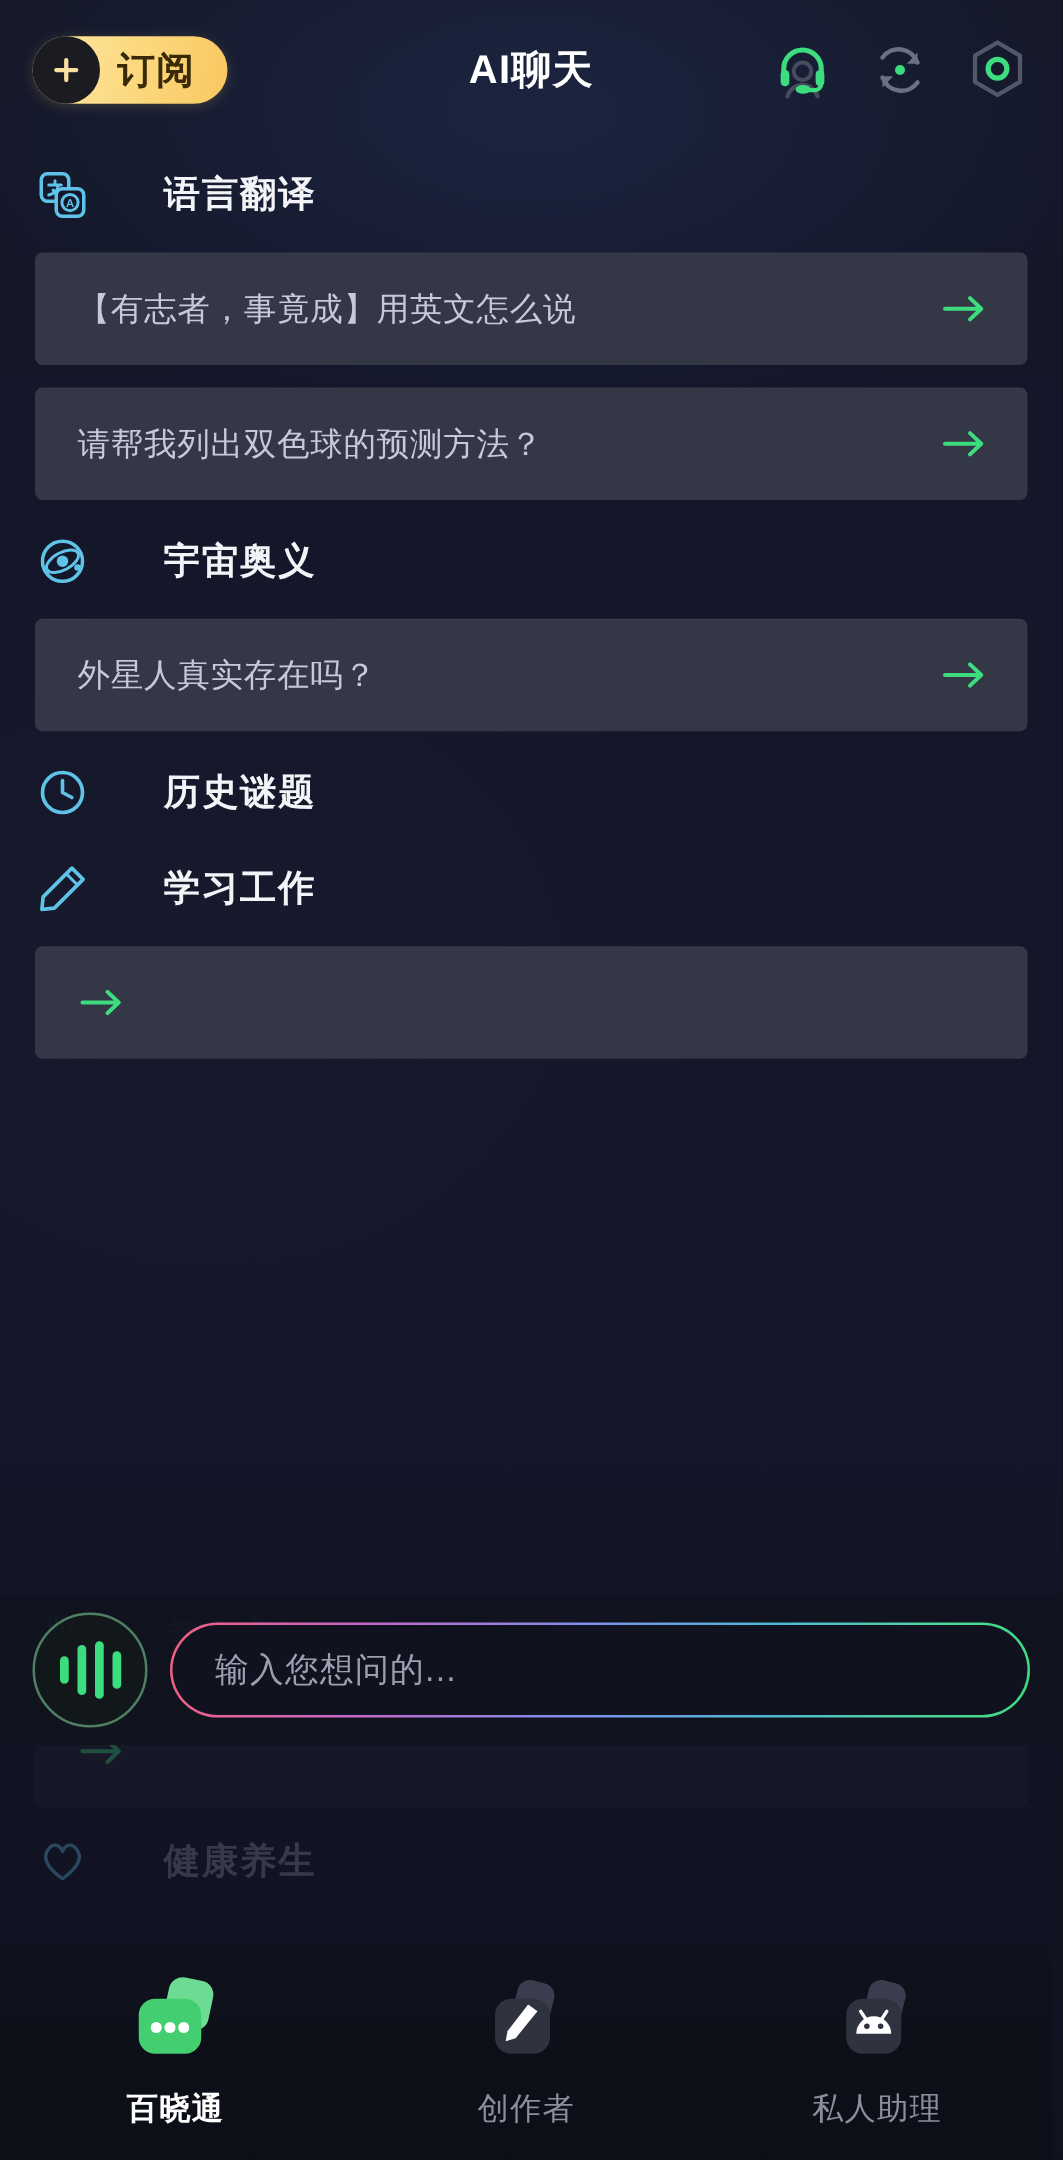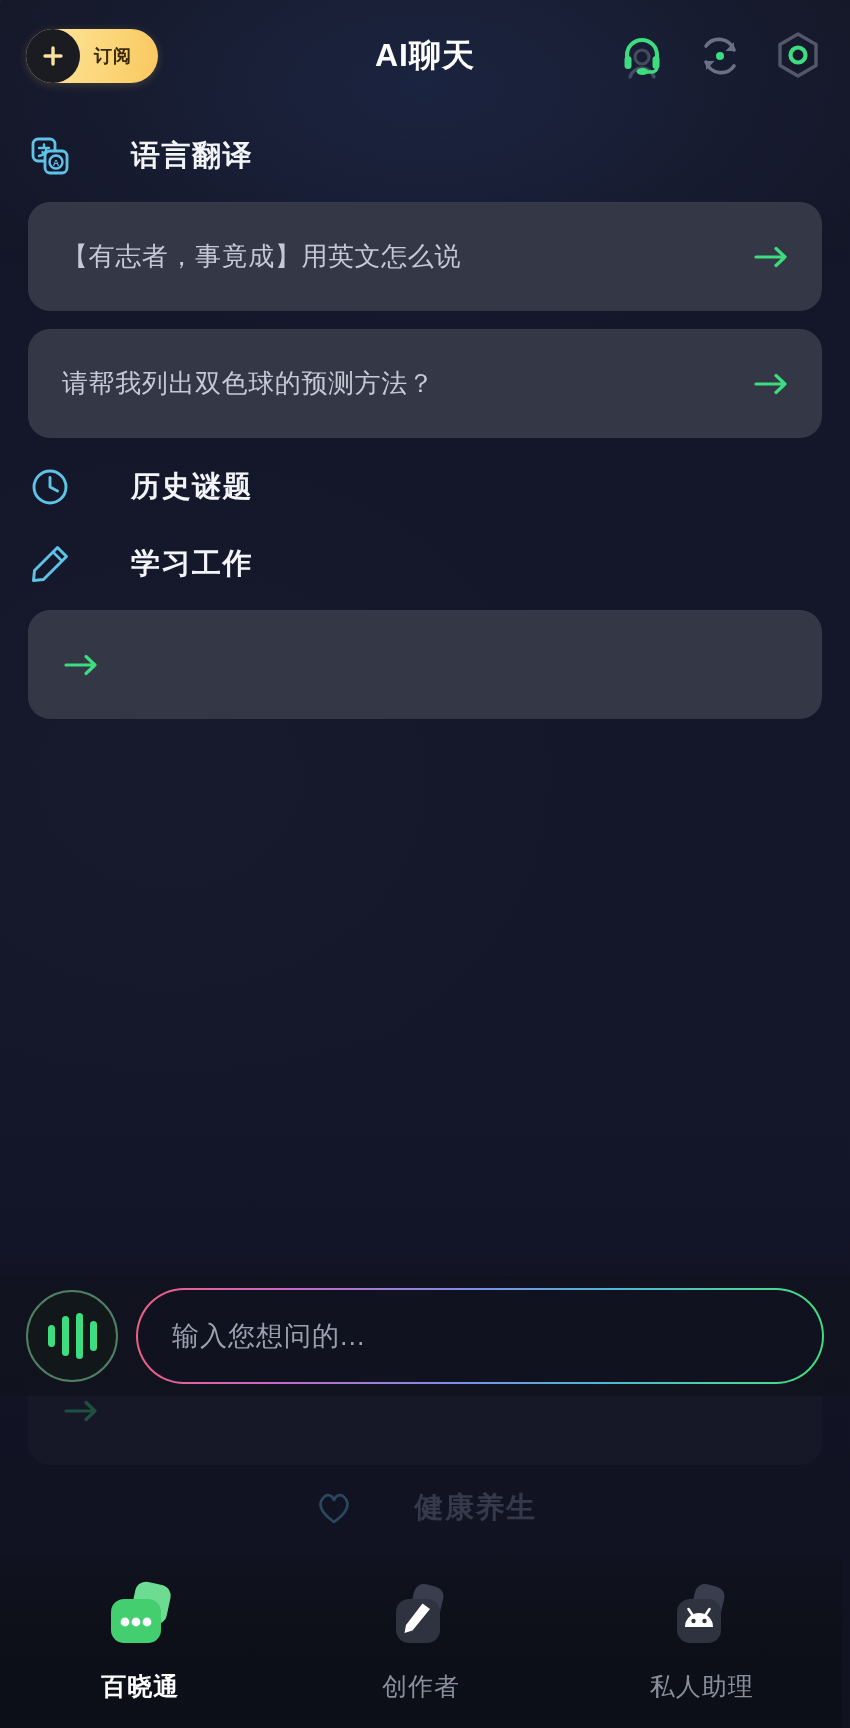--- a/index.html
+++ b/index.html
@@ -52,7 +52,7 @@
   .sub-label {
     margin-left:14px;
     color:#3a2a08;
-    font-size:18px; font-weight:bold;
+    font-size:30px; font-weight:bold;
     letter-spacing:1px;
     white-space:nowrap;
   }

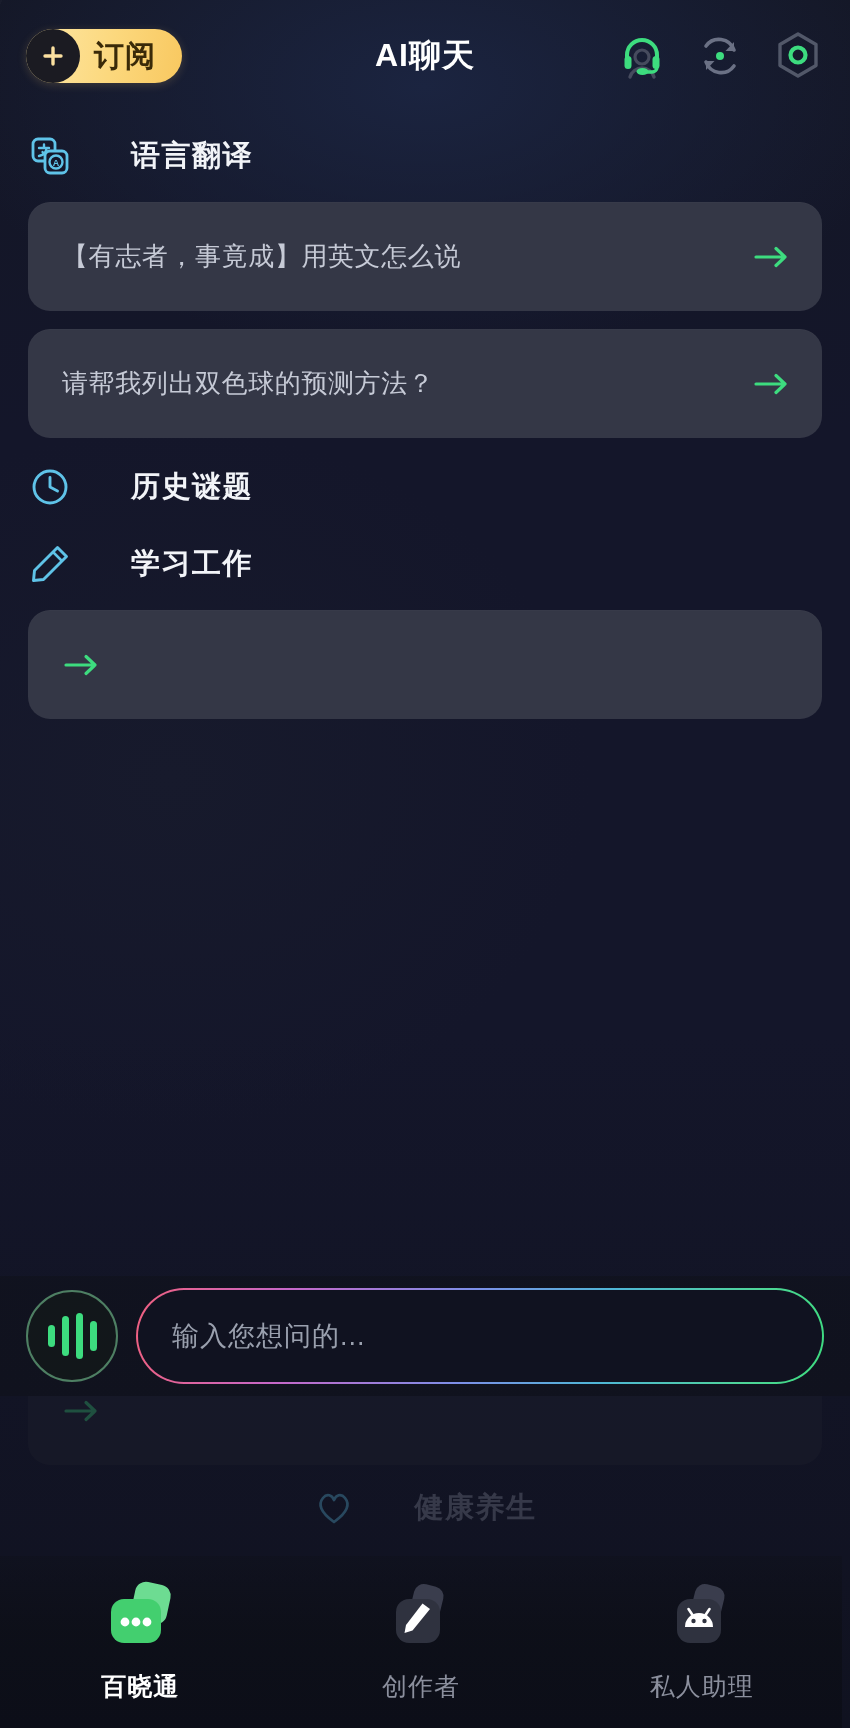--- a/index.html
+++ b/index.html
@@ -92,9 +92,9 @@
   }
   .card {
     margin:18px 28px 0 28px;
-    height:109px;
+    height:90px;
     background:#343746;
-    border-radius:22px;
+    border-radius:6px;
     display:flex; align-items:center;
     padding:0 30px 0 34px;
     box-shadow:0 1px 0 rgba(255,255,255,0.02) inset;

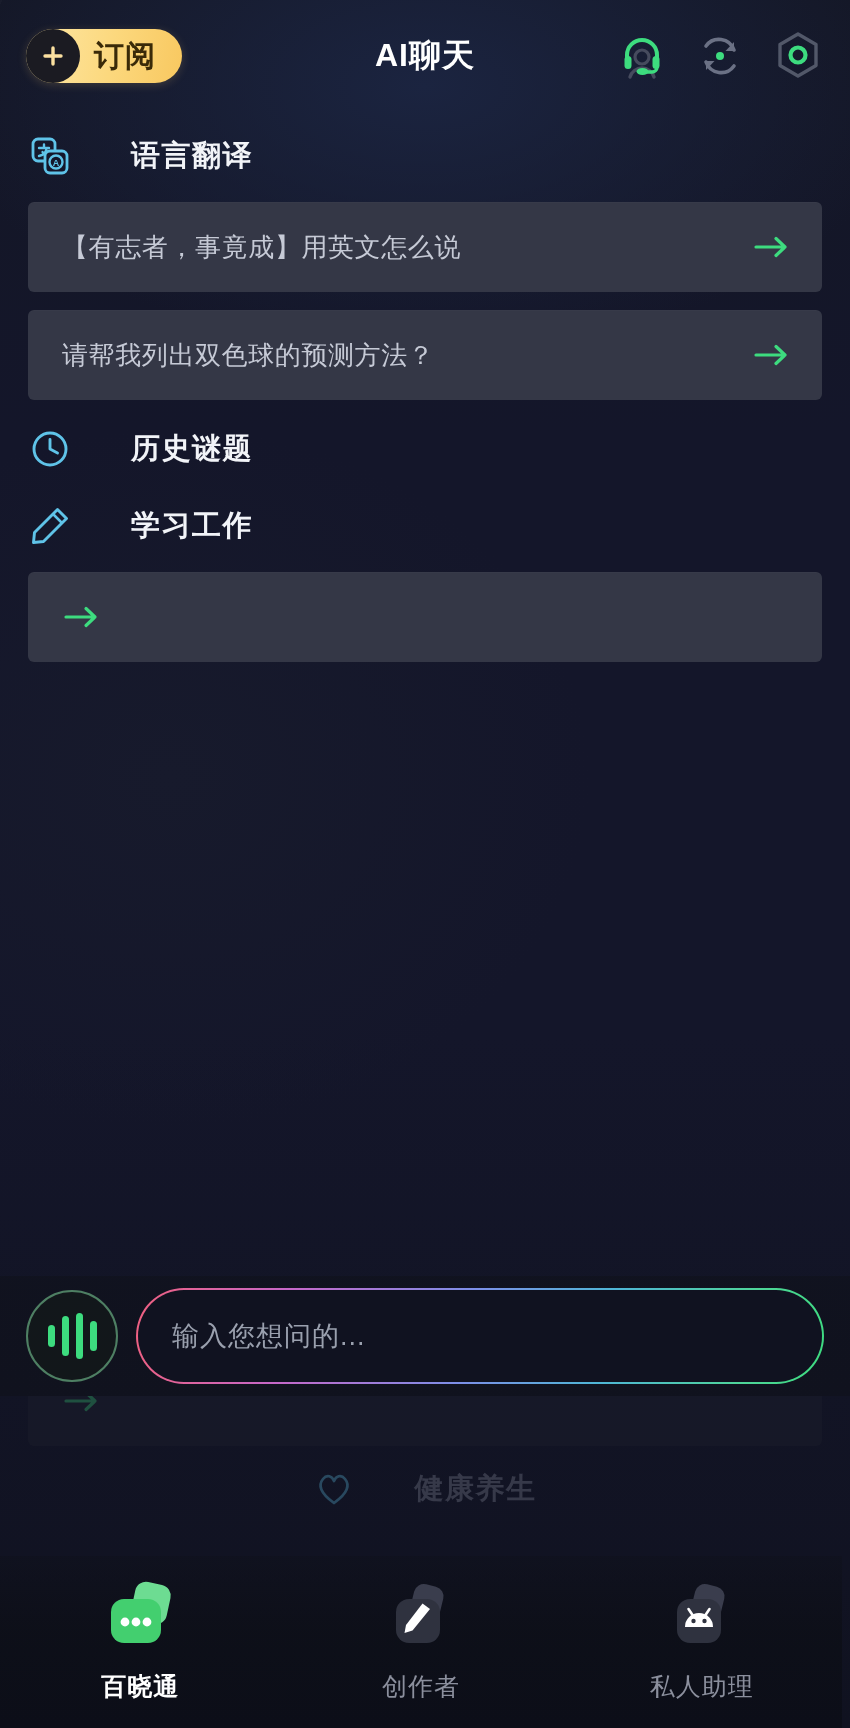--- a/index.html
+++ b/index.html
@@ -267,6 +267,27 @@
       </div>
     </div>
 
+    <div class="section">
+      <div class="sec-head">
+        <span class="sec-icon">
+          <svg width="40" height="40" viewBox="0 0 40 40" fill="none">
+            <circle cx="20" cy="20" r="16" stroke="#5fc3e8" stroke-width="2.8"></circle>
+            <ellipse cx="20" cy="20" rx="14" ry="7" stroke="#5fc3e8" stroke-width="2.4" transform="rotate(-28 20 20)"></ellipse>
+            <circle cx="20" cy="20" r="4.6" fill="#5fc3e8"></circle>
+            <circle cx="32" cy="25" r="2.6" fill="#5fc3e8"></circle>
+          </svg>
+        </span>
+        <span class="sec-title">宇宙奥义</span>
+      </div>
+      <div class="card">
+        <span class="card-text">外星人真实存在吗？</span>
+        <span class="card-arrow">
+          <svg width="40" height="28" viewBox="0 0 40 28" fill="none">
+            <path d="M4 14 H33 M24 5.5 L33 14 L24 22.5" stroke="#3ddc7f" stroke-width="3.2" stroke-linecap="round" stroke-linejoin="round"></path>
+          </svg>
+        </span>
+      </div>
+    </div>
 
     <div class="section">
       <div class="sec-head">

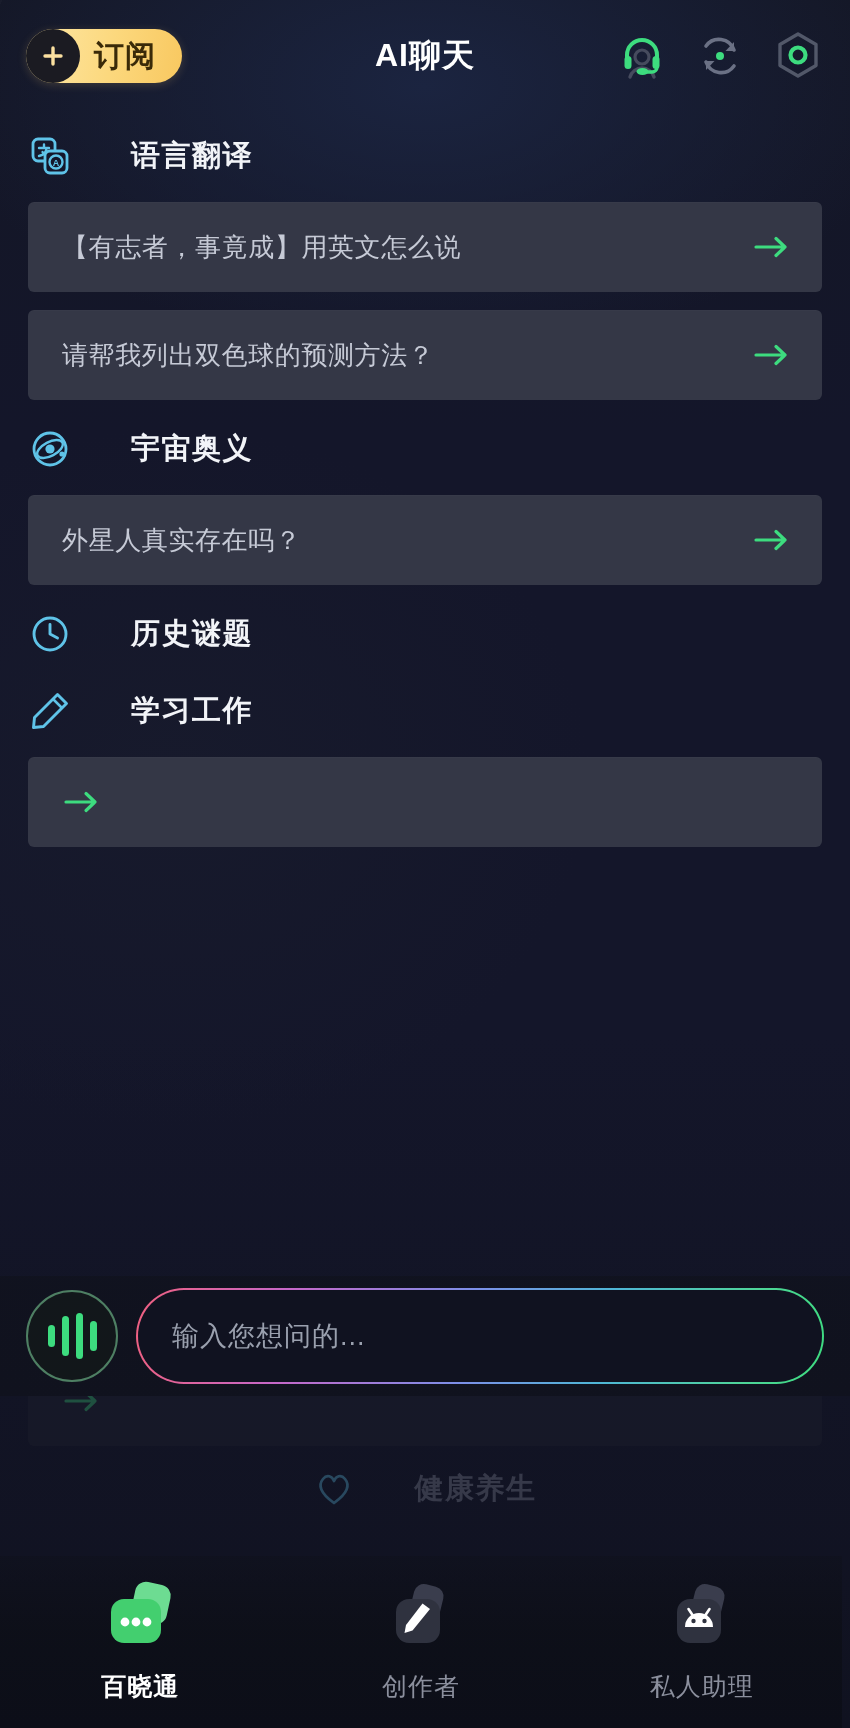--- a/index.html
+++ b/index.html
@@ -145,7 +145,7 @@
   .wave i:nth-child(4){ height:30px; }
 
   .field-wrap {
-    flex:1; height:96px;
+    flex:1; height:76px;
     border-radius:48px;
     padding:2px;
     background:linear-gradient(100deg,#f0607f 0%,#c668c9 22%,#7d8fe8 48%,#4fb6d6 68%,#4fd49a 88%,#3ddc7f 100%);

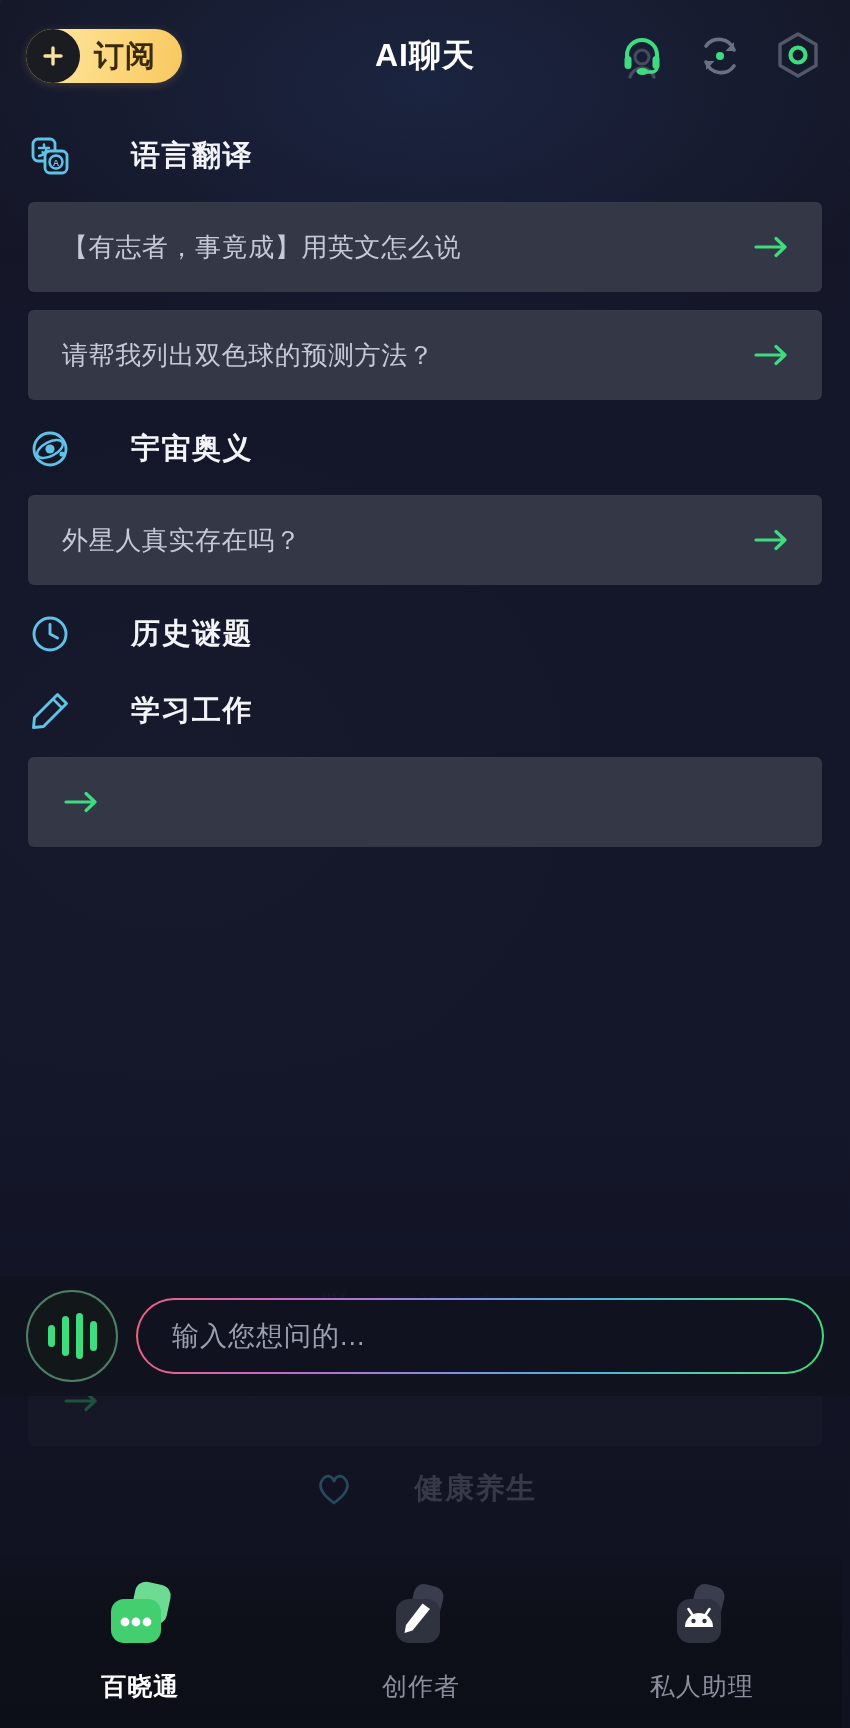--- a/index.html
+++ b/index.html
@@ -115,7 +115,7 @@
     z-index:2; opacity:0.30;
     pointer-events:none;
   }
-  .ghost .sec-head { padding-top:10px; height:66px;justify-content:center; }
+  .ghost .sec-head { padding-top:10px; height:66px; }
   .ghost .sec-title { color:#8c90a0; }
   .ghost .card { background:#22242f; }
   .ghost .card-text { color:#6d7180; }

